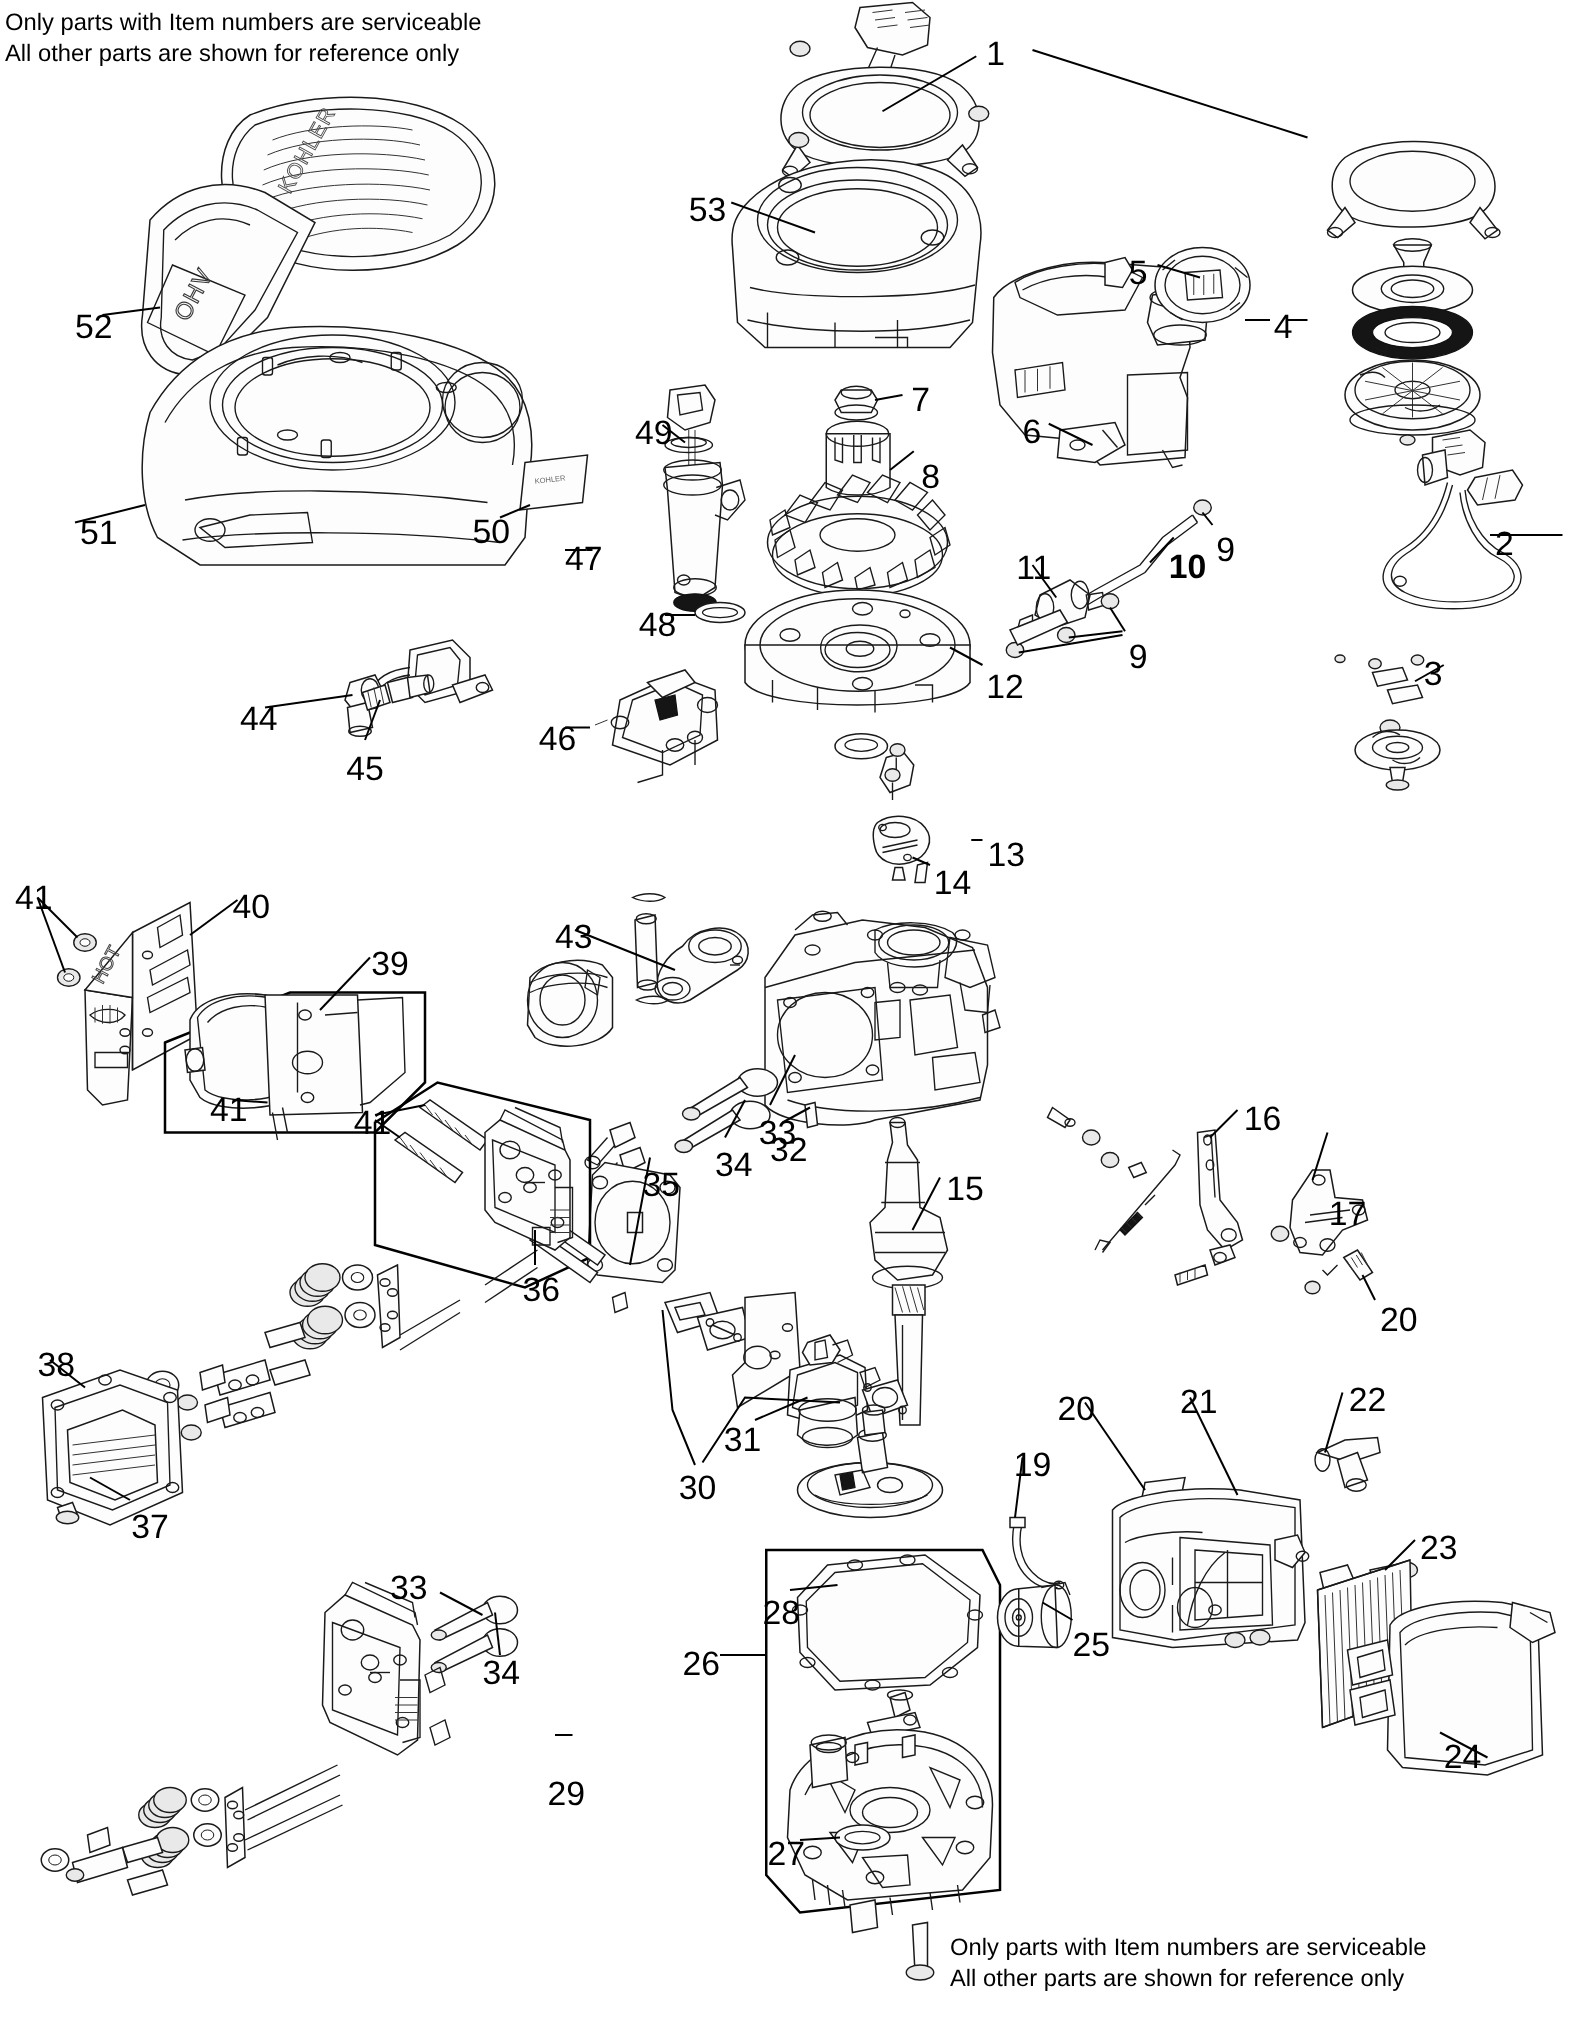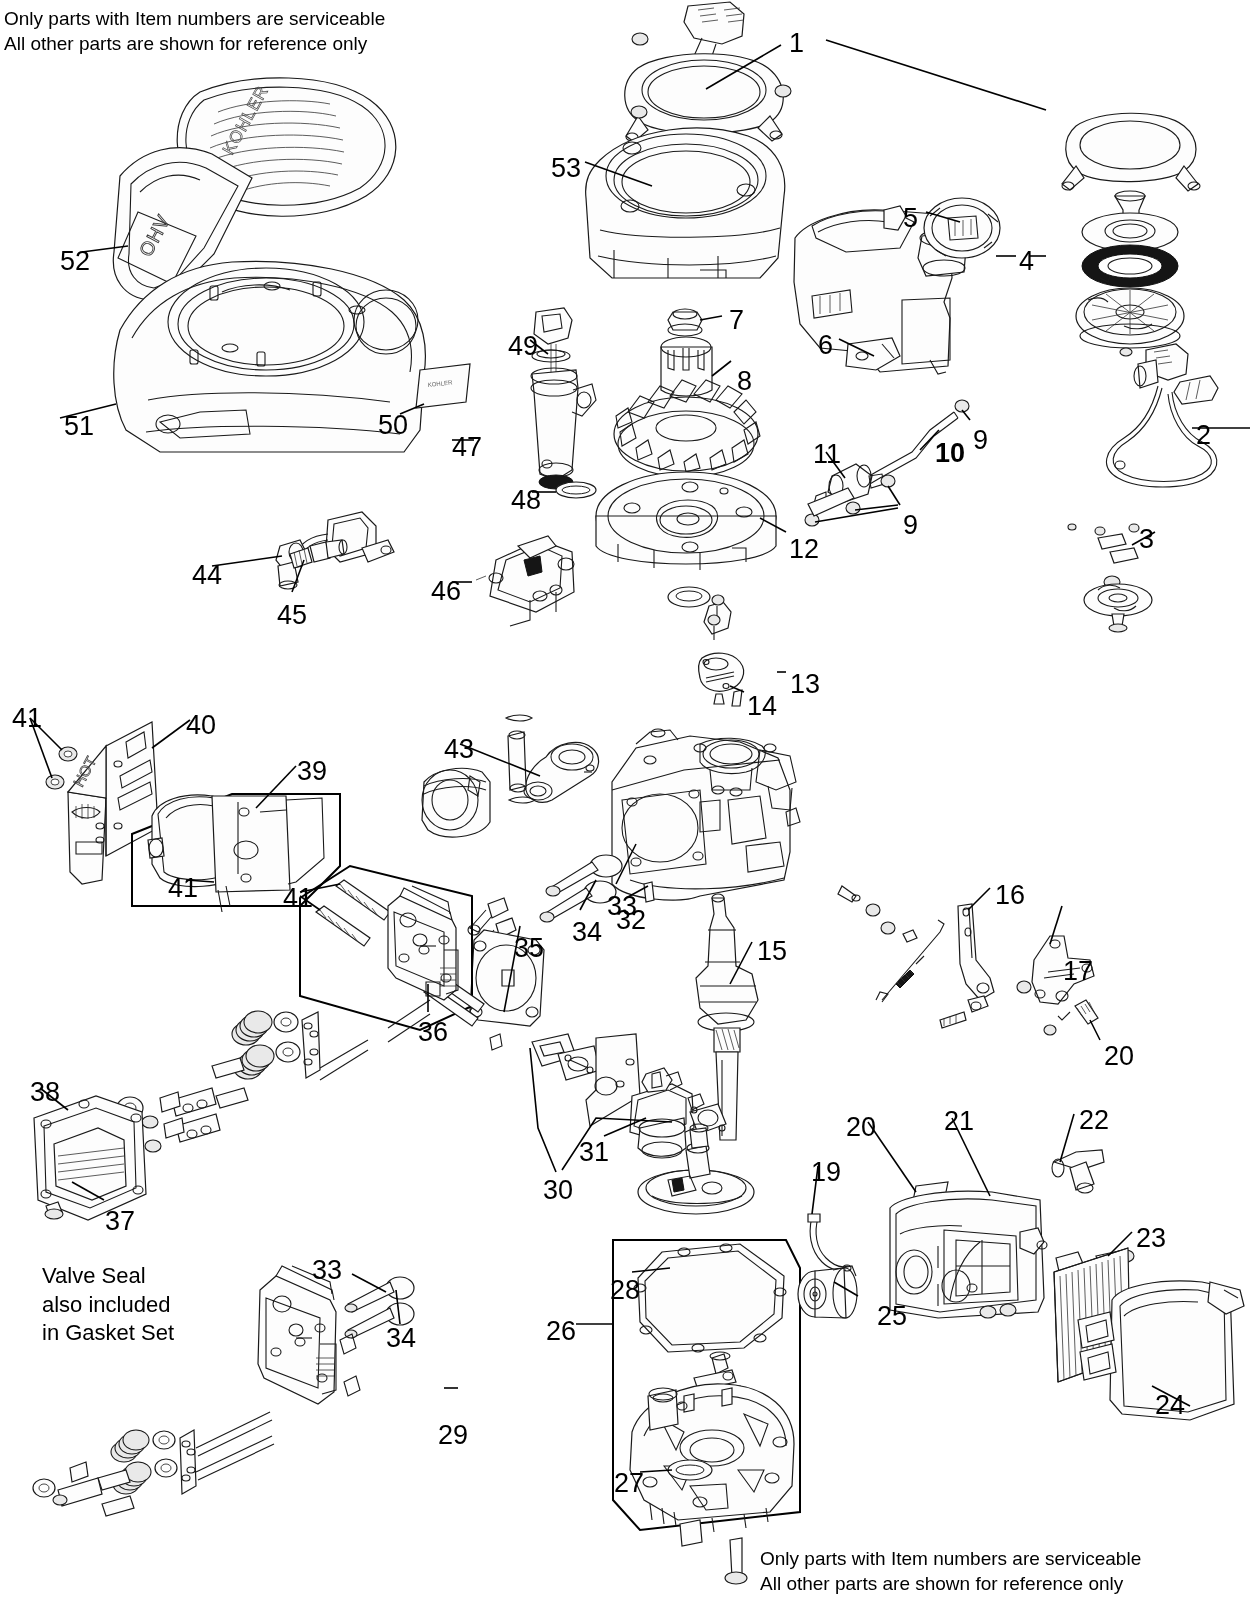--- a/index.html
+++ b/index.html
@@ -1200,9 +1200,6 @@
   <div class="note" style="left:760px; top:1546px;">Only parts with Item numbers are serviceable
 All other parts are shown for reference only</div>
 
-  <div class="insettext" style="left:42px; top:1262px;">Valve Seal
-also included
-in Gasket Set</div>
 
 
   <div class="callout" style="left:312px; top:1257px;">33</div>

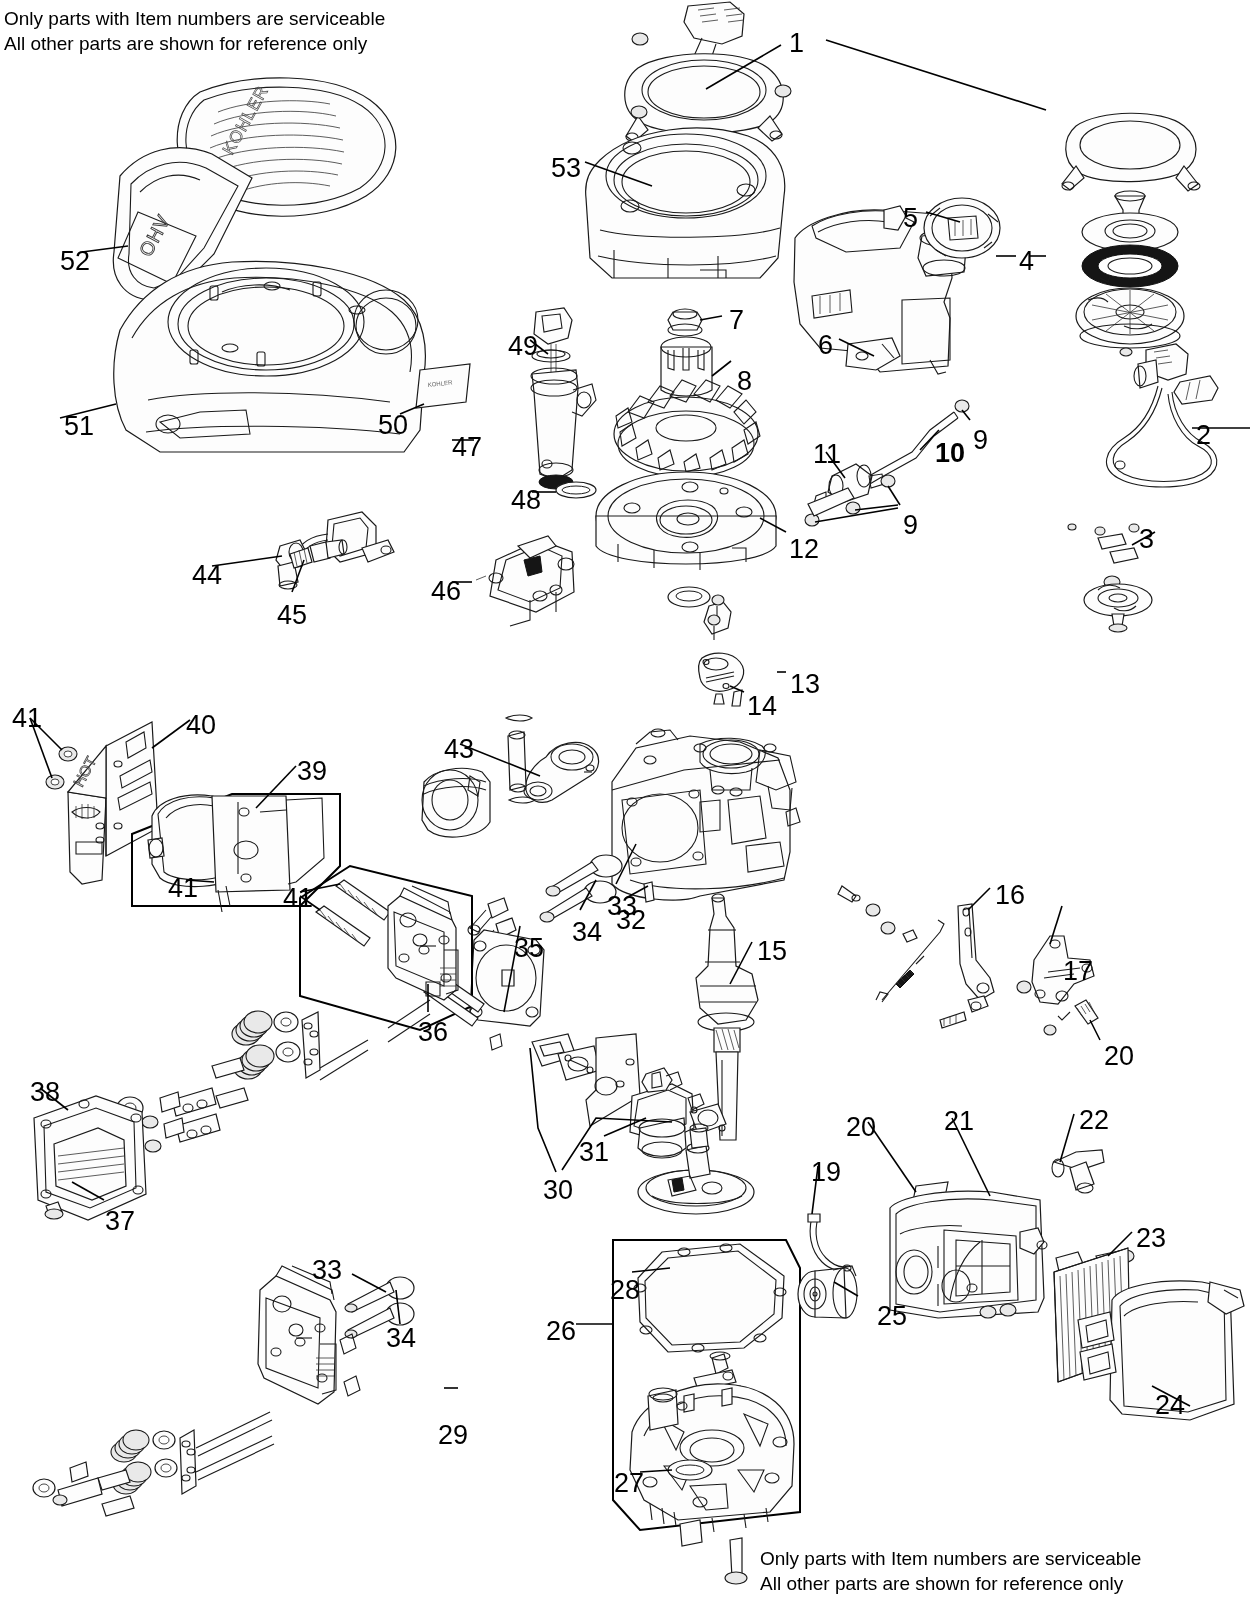--- a/index.html
+++ b/index.html
@@ -1231,7 +1231,7 @@
       <div class="callout" style="left: 1079px; top: 1107px;">22</div>
       <div class="callout" style="left: 1136px; top: 1225px;">23</div>
       <div class="callout" style="left: 1155px; top: 1392px;">24</div>
-      <div class="callout" style="left: 858px; top: 1303px; margin-left: 19px;">25</div>
+      <div class="callout" style="left: 858px; top: 1303px;">25</div>
       <div class="callout" style="left: 546px; top: 1318px;">26</div>
       <div class="callout" style="left: 614px; top: 1470px;">27</div>
       <div class="callout" style="left: 610px; top: 1277px;">28</div>

